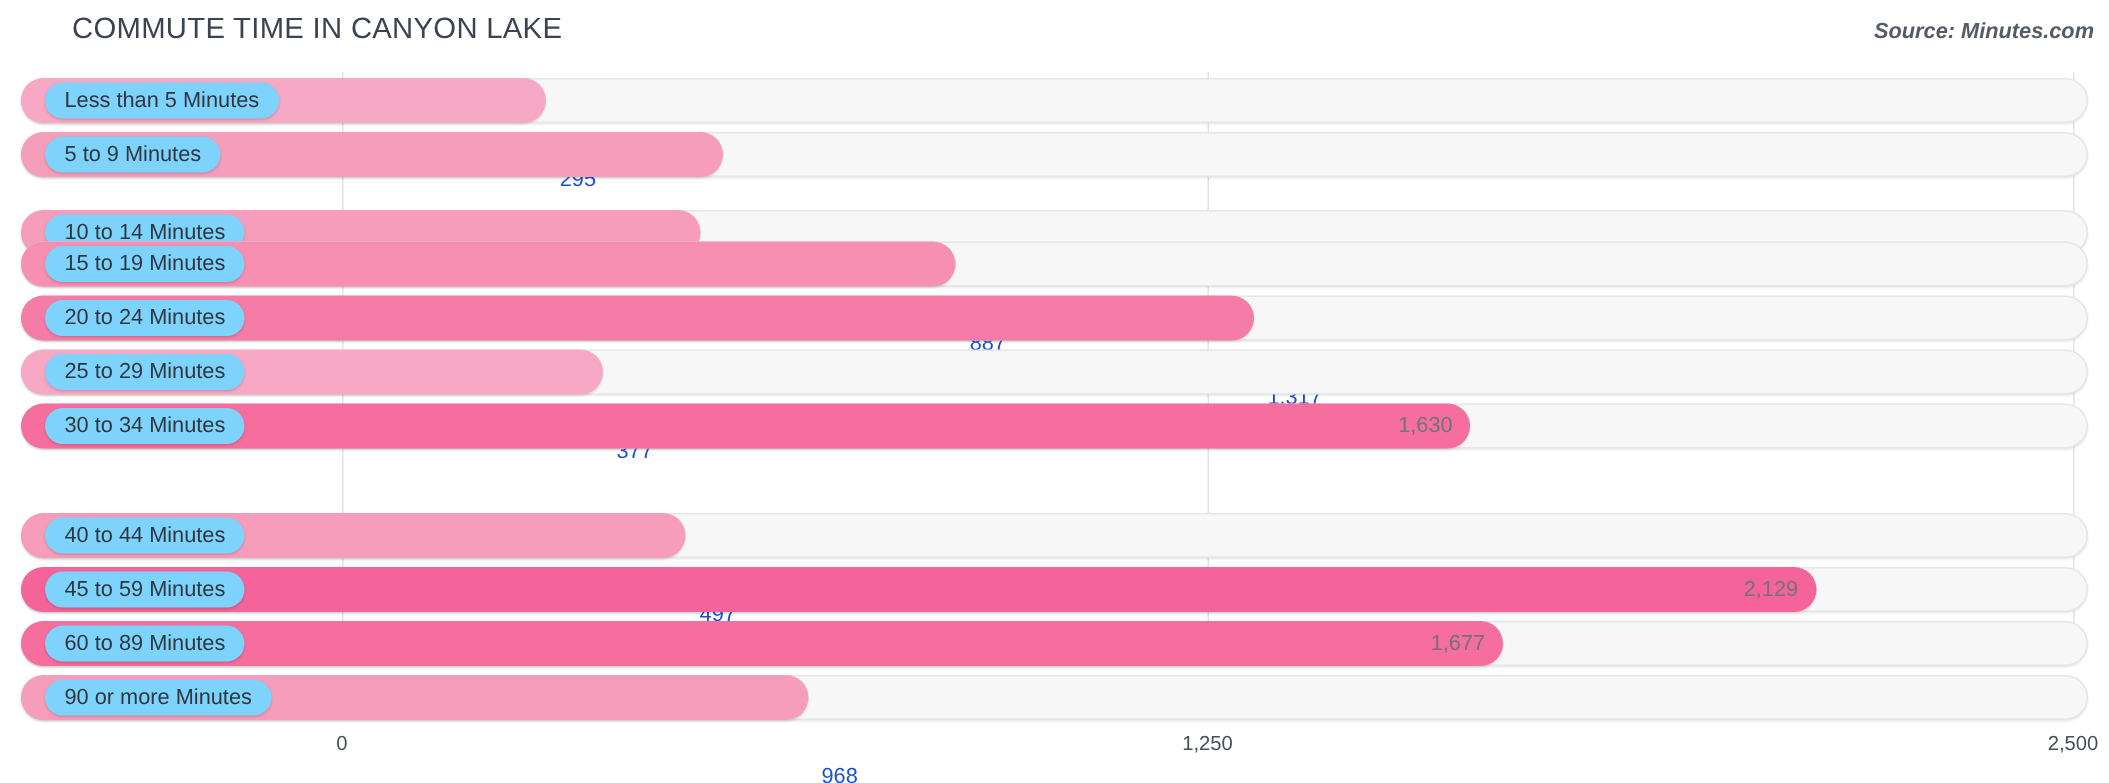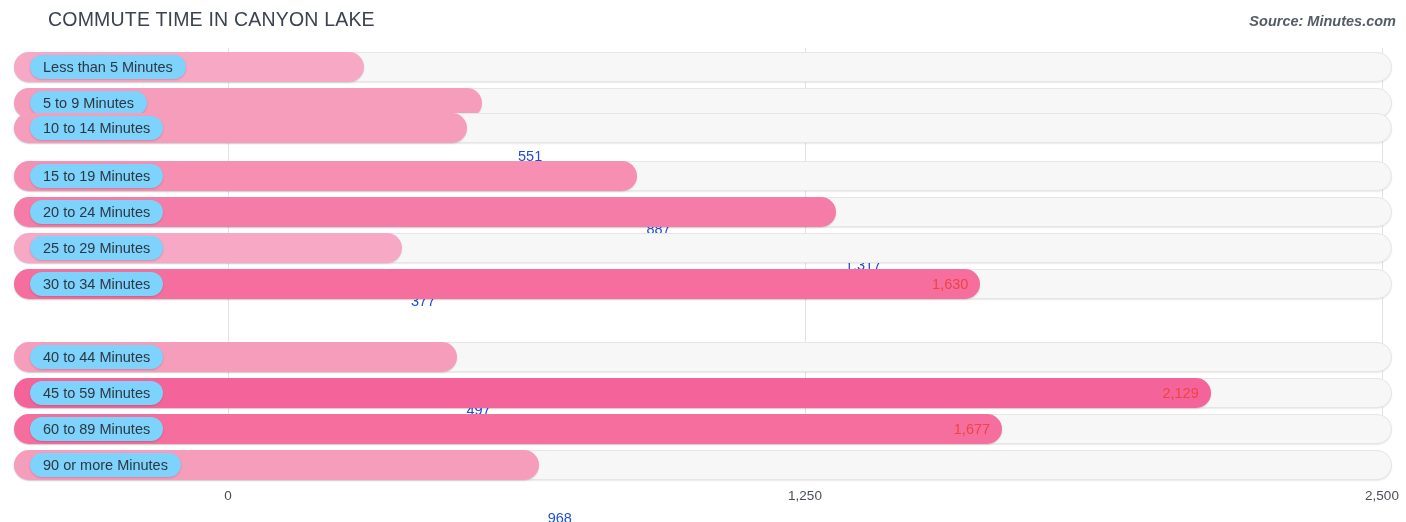--- a/index.html
+++ b/index.html
@@ -106,7 +106,7 @@
         <div class="label-pill">5 to 9 Minutes</div>
         <div class="value-out" style="left: 518px; text-align: center;">551</div>
       </div>
-      <div class="row" style="top: 65px;">
+      <div class="row" style="top: 92px;">
         <div class="track" style="width: 1378px; background: rgb(247, 247, 247); border-color: rgb(230, 230, 230);"></div>
         <div class="bar" style="width: 453.109px; background: rgb(247, 157, 188);"></div>
         <div class="label-pill">10 to 14 Minutes</div>

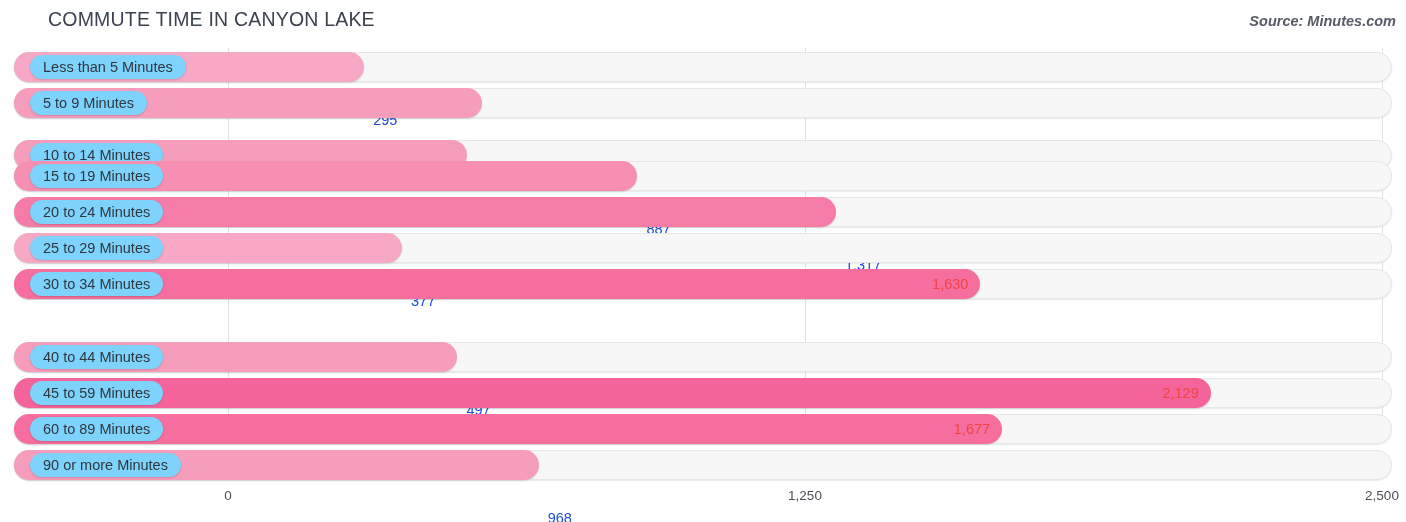--- a/index.html
+++ b/index.html
@@ -70,7 +70,7 @@
   .value-in {
     position: absolute; top: 0; height: 30px;
     display: flex; align-items: center;
-    font-size: 14.5px; color: #ef4444;
+    font-size: 14.5px; color: #737373;
     white-space: nowrap;
   }
 

